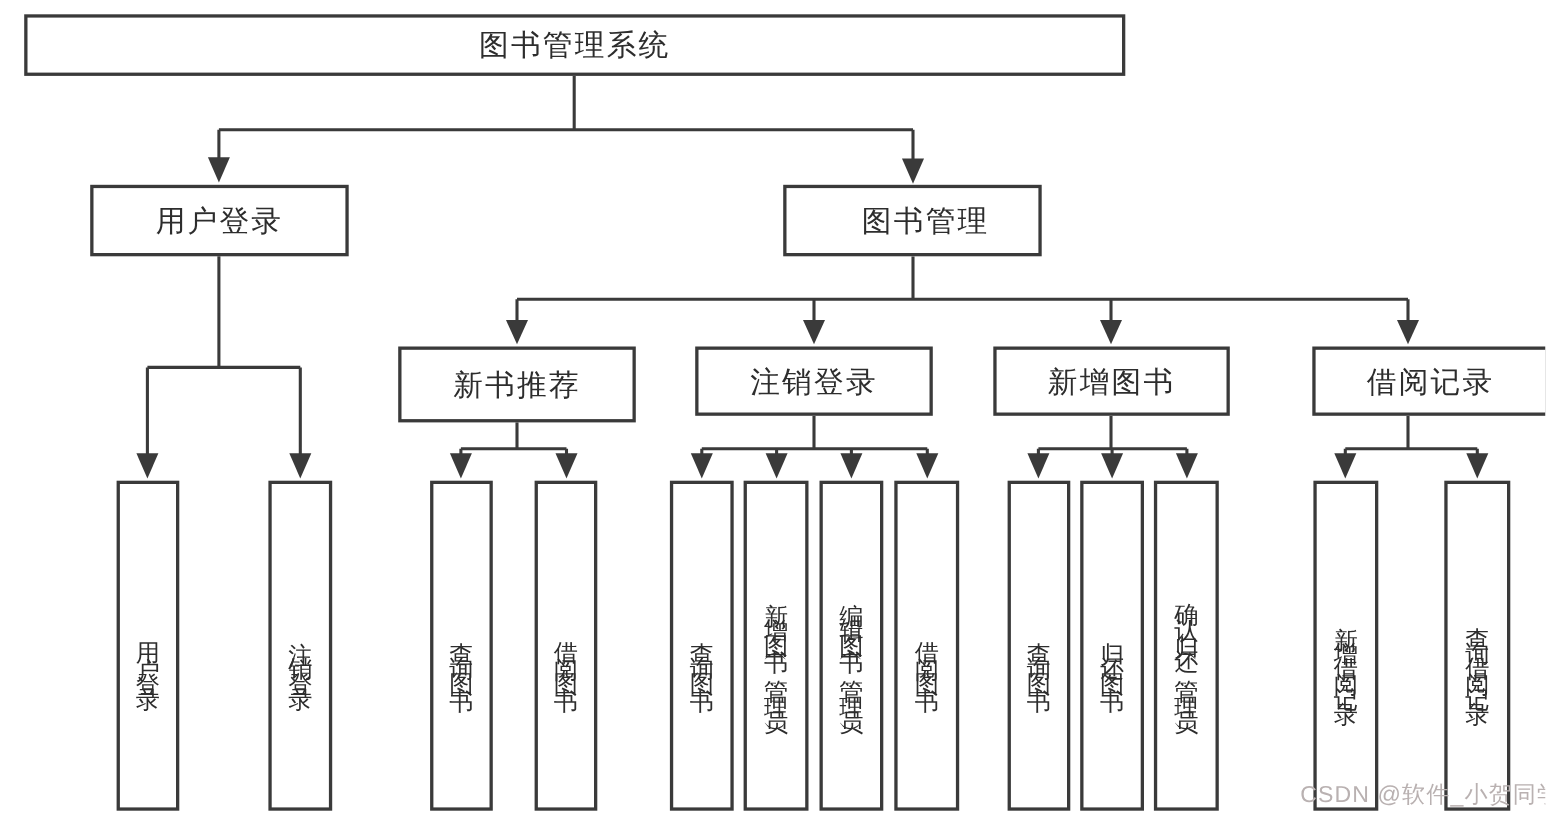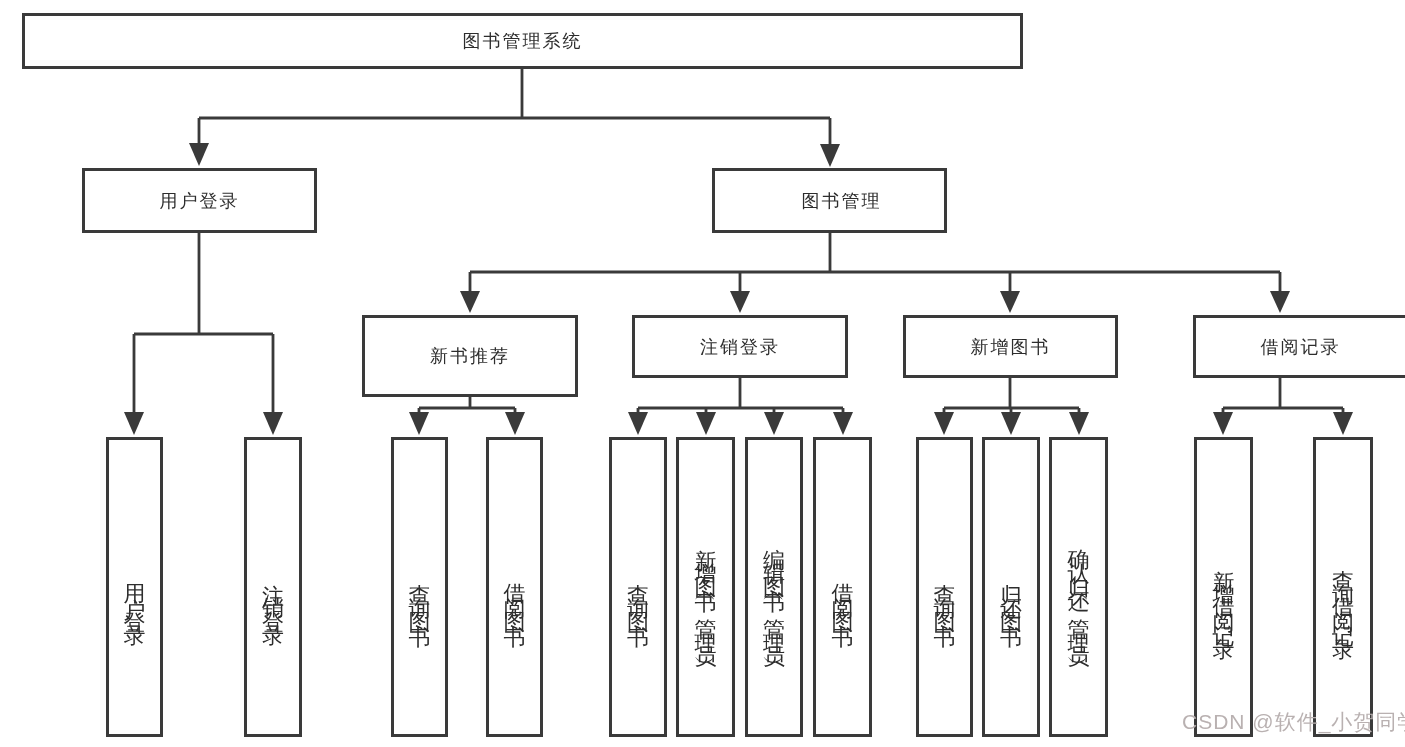--- a/index.html
+++ b/index.html
@@ -18,7 +18,7 @@
     display:flex;
     align-items:center;
     justify-content:center;
-    font-size:18px;
+    font-size:27px;
     letter-spacing:2px;
     color:#2d2d2d;
     white-space:nowrap;

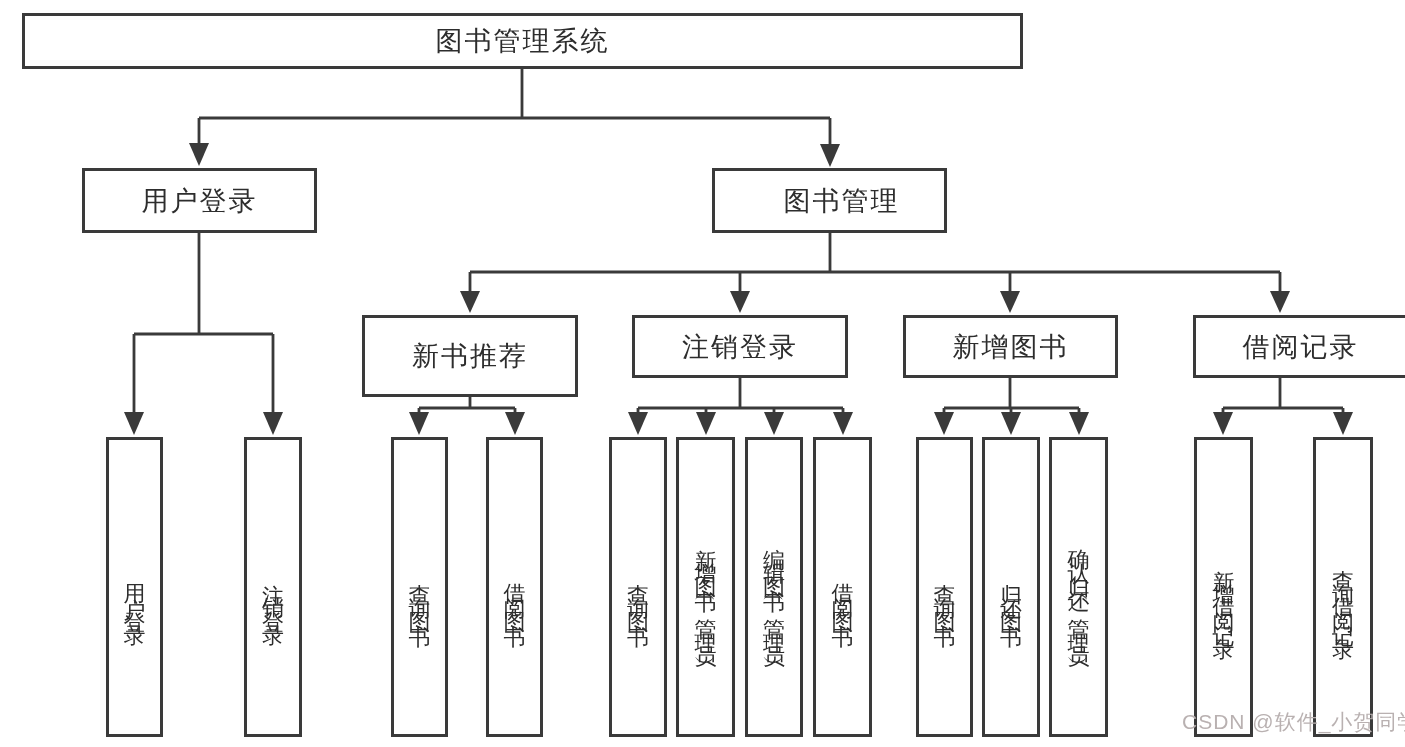--- a/index.html
+++ b/index.html
@@ -117,7 +117,7 @@
     <span>图书管理</span>
   </div>
 
-  <div class="node" style="left:362px;top:315px;width:216px;height:82px;">
+  <div class="node" style="left:362px;top:315px;width:216px;height:69px;">
     <span>新书推荐</span>
   </div>
   <div class="node" style="left:632px;top:315px;width:216px;height:63px;">

